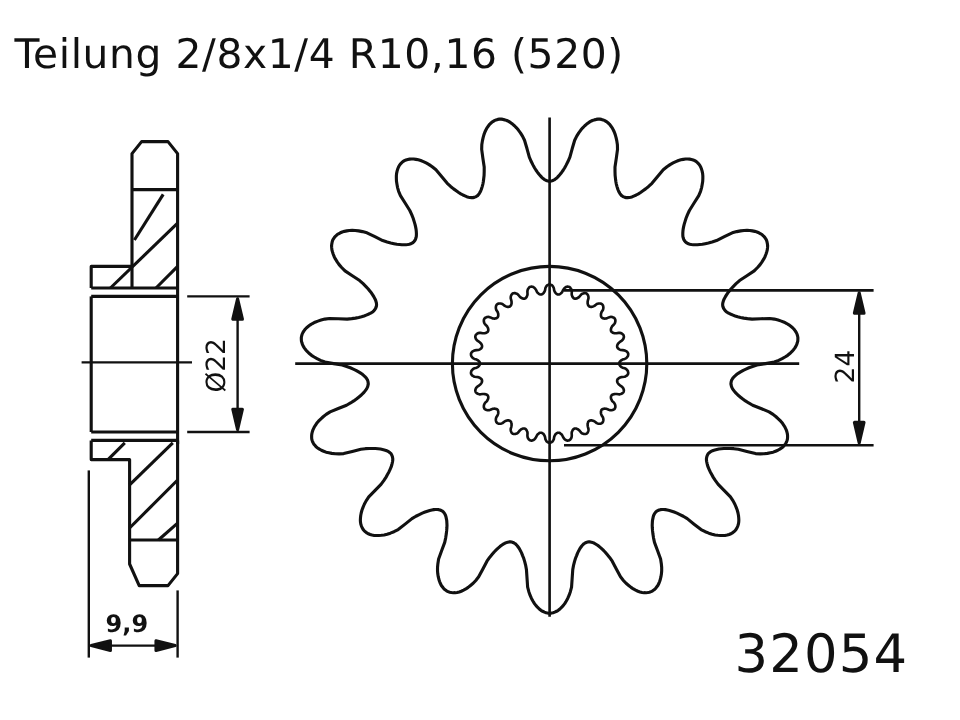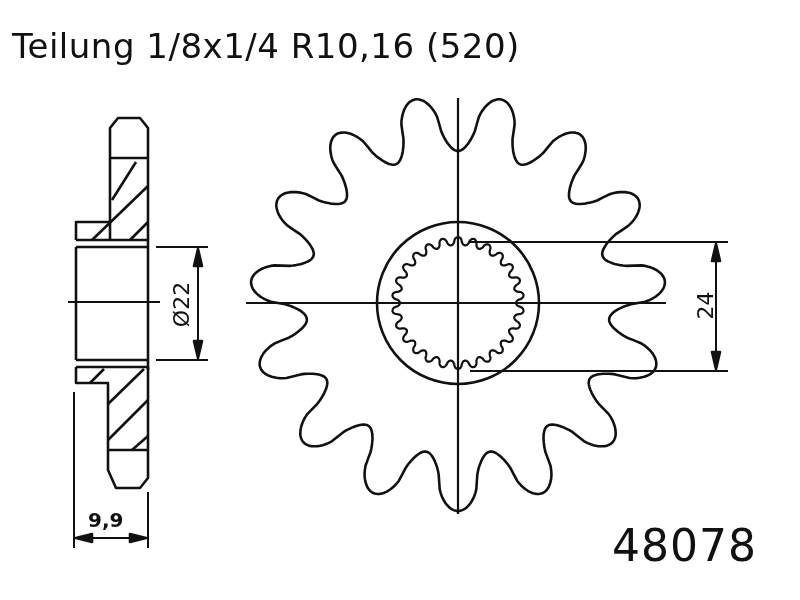--- a/index.html
+++ b/index.html
@@ -13,7 +13,7 @@
 </head>
 <body>
 
-<div class="title">Teilung 1/8x1/4 R10,16 (520)</div>
+<div class="title">Teilung 2/8x1/4 R10,16 (520)</div>
 
 <svg width="800" height="600" viewBox="0 0 800 600">
   <g fill="none" stroke="#111" stroke-width="2.6" stroke-linejoin="round">

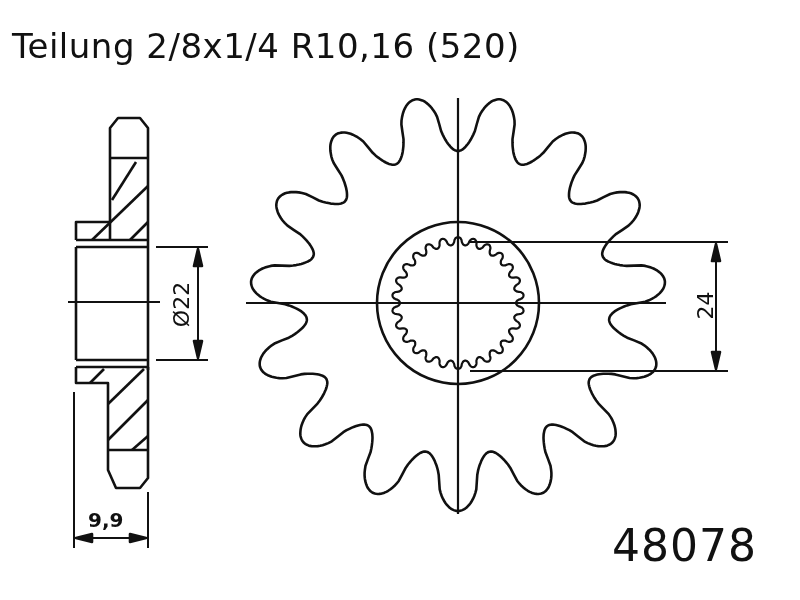--- a/index.html
+++ b/index.html
@@ -81,6 +81,6 @@
 <div class="lbl rot" style="left:680px; top:293px; width:50px; text-align:center;">24</div>
 <div class="lbl" style="left:88px; top:508px; font-size:20px;font-weight:bold;">9,9</div>
 
-<div class="partno">48078</div>
+<div class="partno">32054</div>
 
 </body></html>

